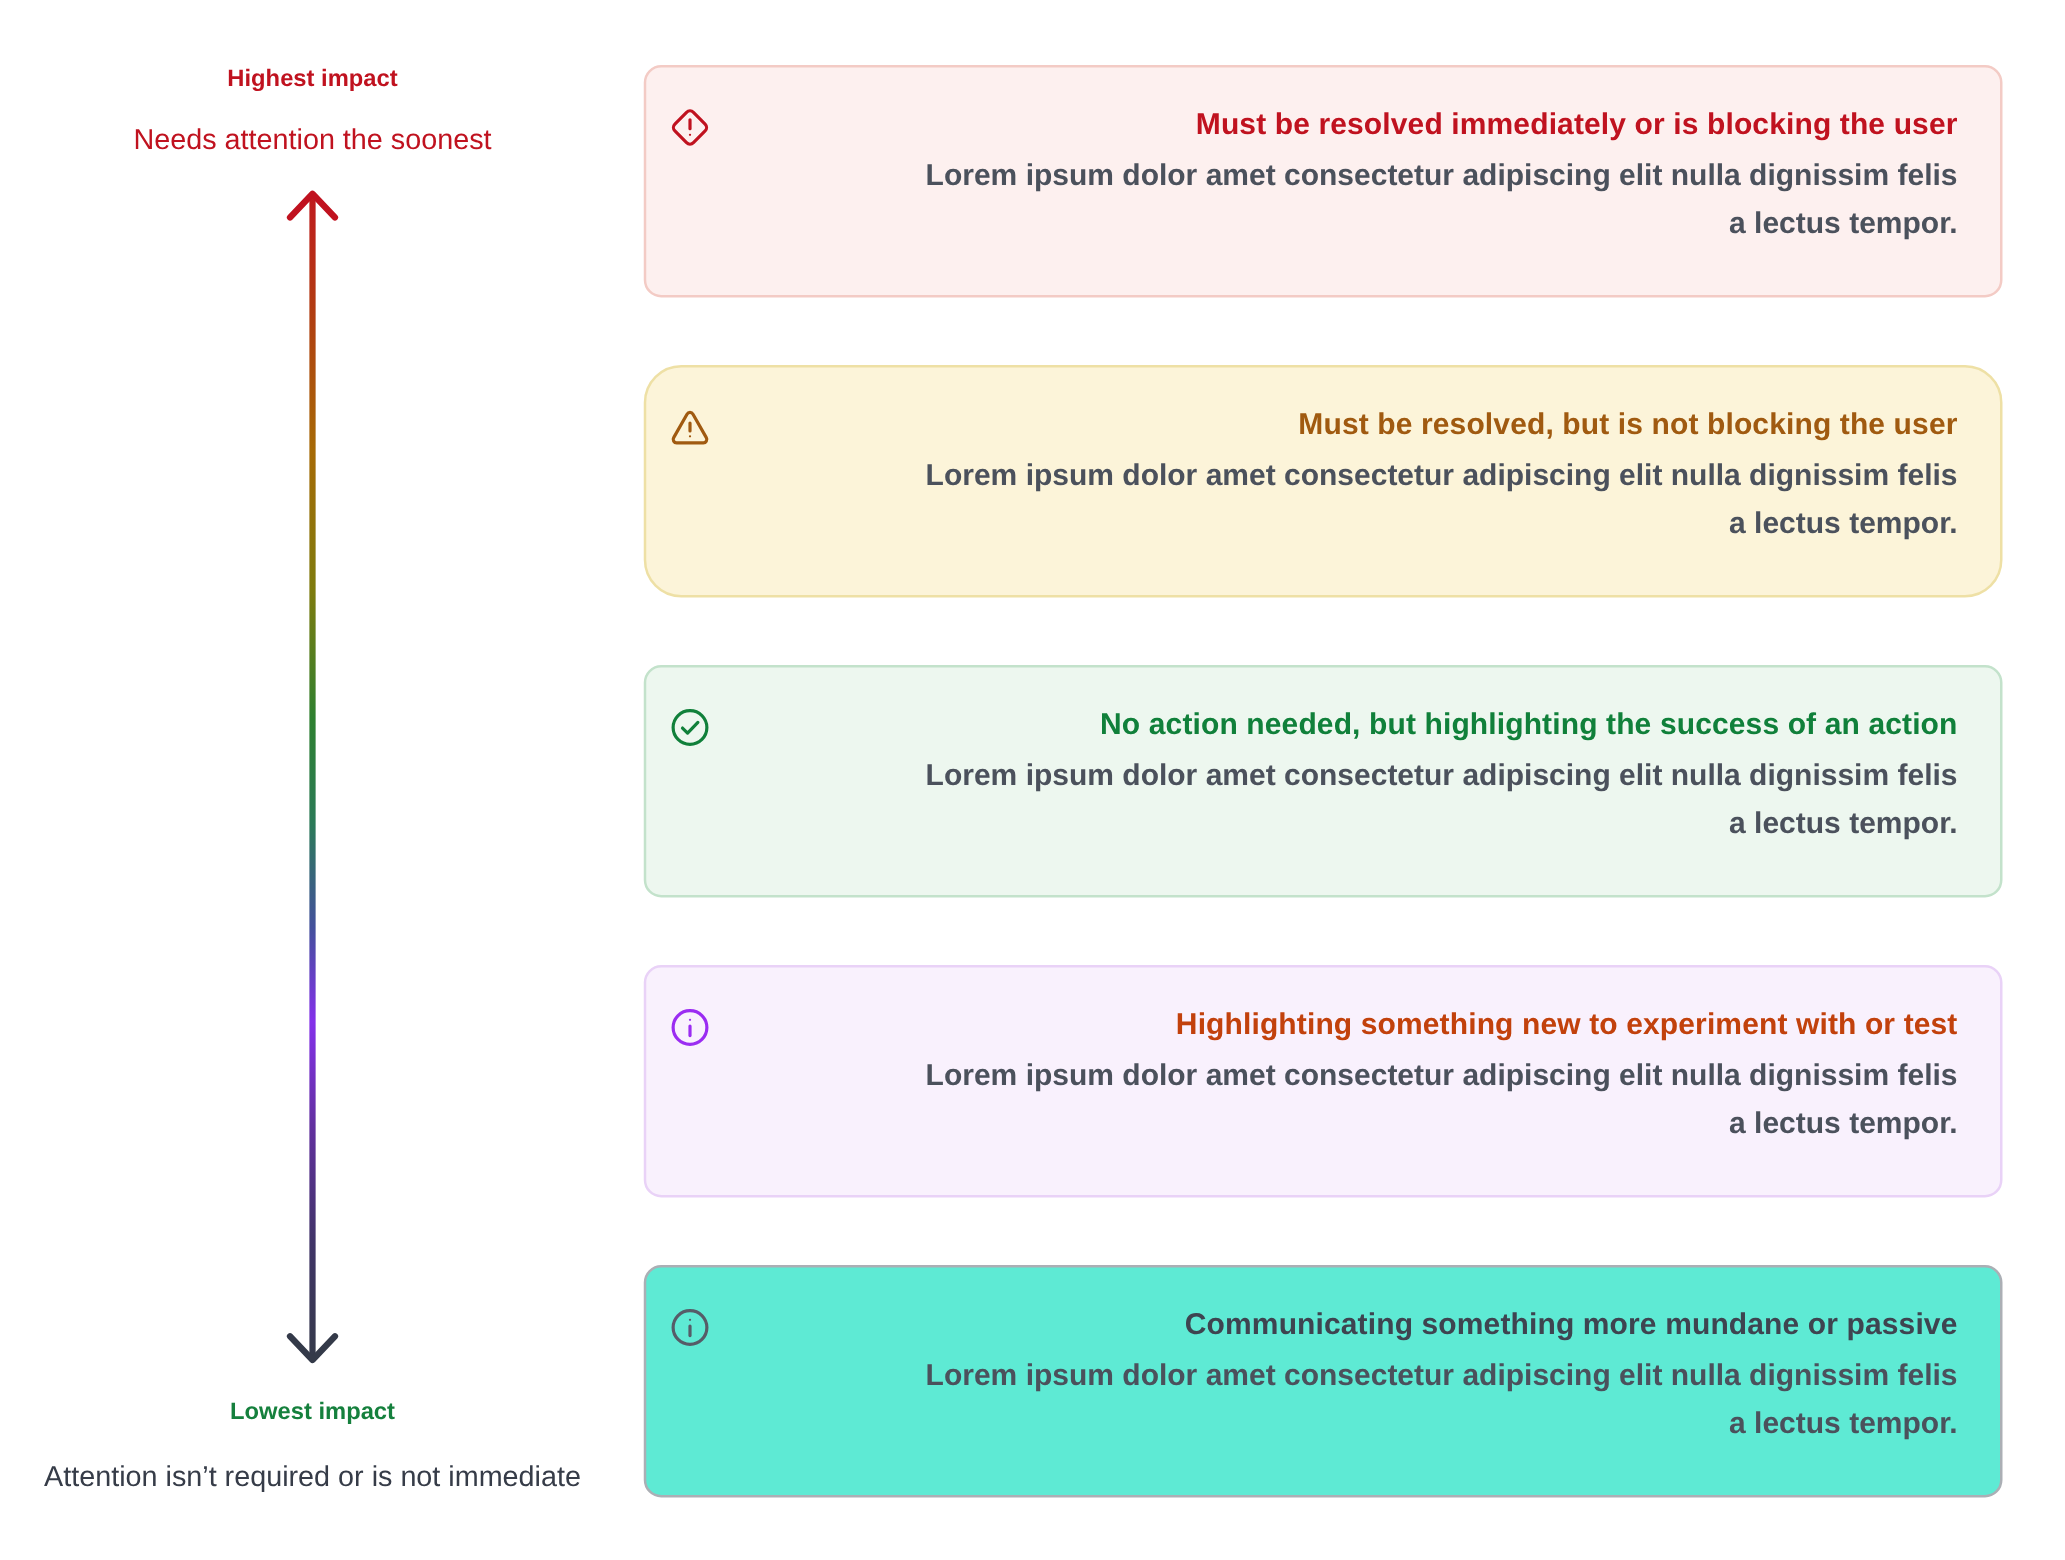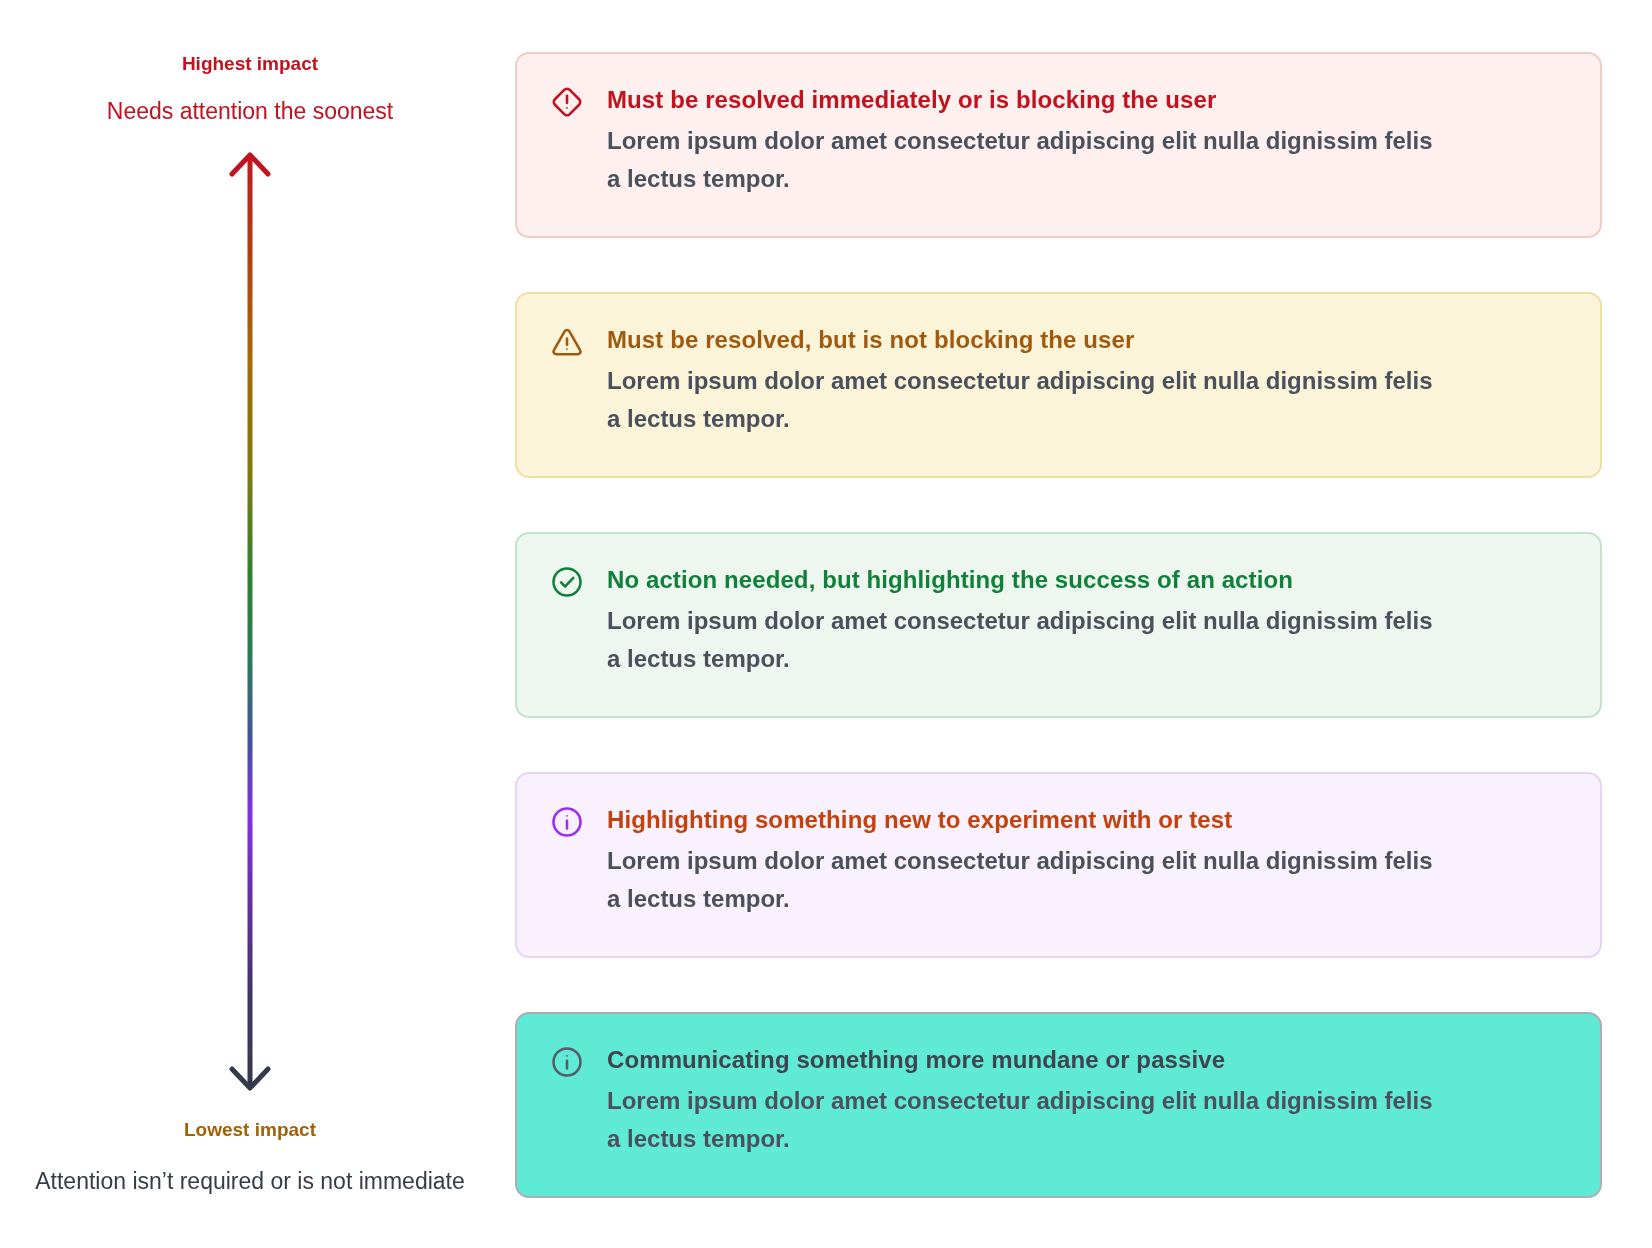--- a/index.html
+++ b/index.html
@@ -37,7 +37,8 @@
     border-radius: 14px;
     display: flex;
     align-items: flex-start;
-    padding: 28px 34px 0 32px;
+    padding: 28px 34px 0 17px;
+    text-align: right;
   }
   .card-icon { width: 36px; height: 36px; flex: none; margin-right: 22px; margin-top: 2px; }
   .card-icon svg { width: 36px; height: 36px; display: block; }

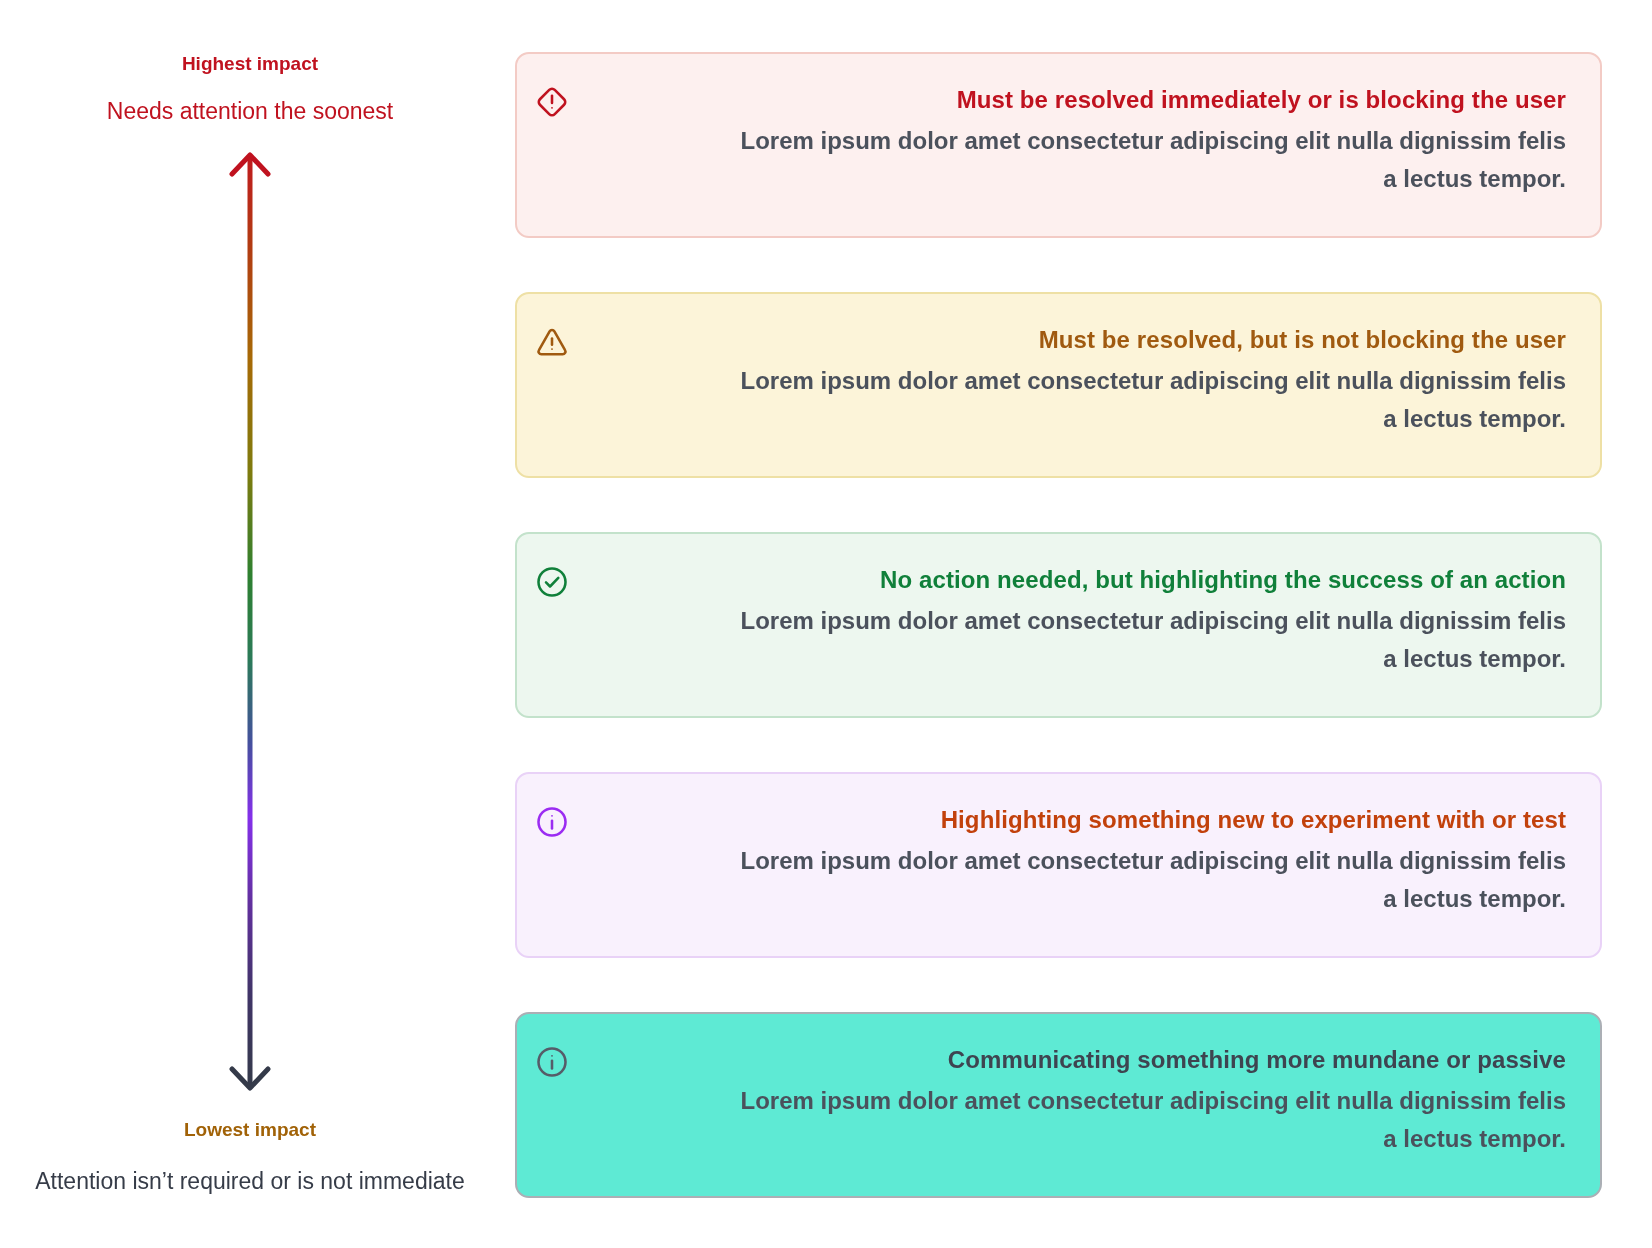--- a/index.html
+++ b/index.html
@@ -100,7 +100,7 @@
     </div>
   </div>
 
-  <div class="card" style="background: rgb(252, 244, 217); border-color: rgb(238, 224, 165);">
+  <div class="card" style="background: rgb(252, 244, 217); border-color: rgb(238, 224, 165); border-radius: 30px;">
     <span class="card-icon" style="color: rgb(160, 90, 16);">
       <svg viewBox="0 0 24 24" fill="none" stroke="currentColor" stroke-width="1.7" stroke-linecap="round" stroke-linejoin="round">
         <path d="M10.4 4.9 a1.85 1.85 0 0 1 3.2 0 l7.1 12.5 a1.85 1.85 0 0 1 -1.6 2.8 H4.9 a1.85 1.85 0 0 1 -1.6 -2.8 Z"></path>

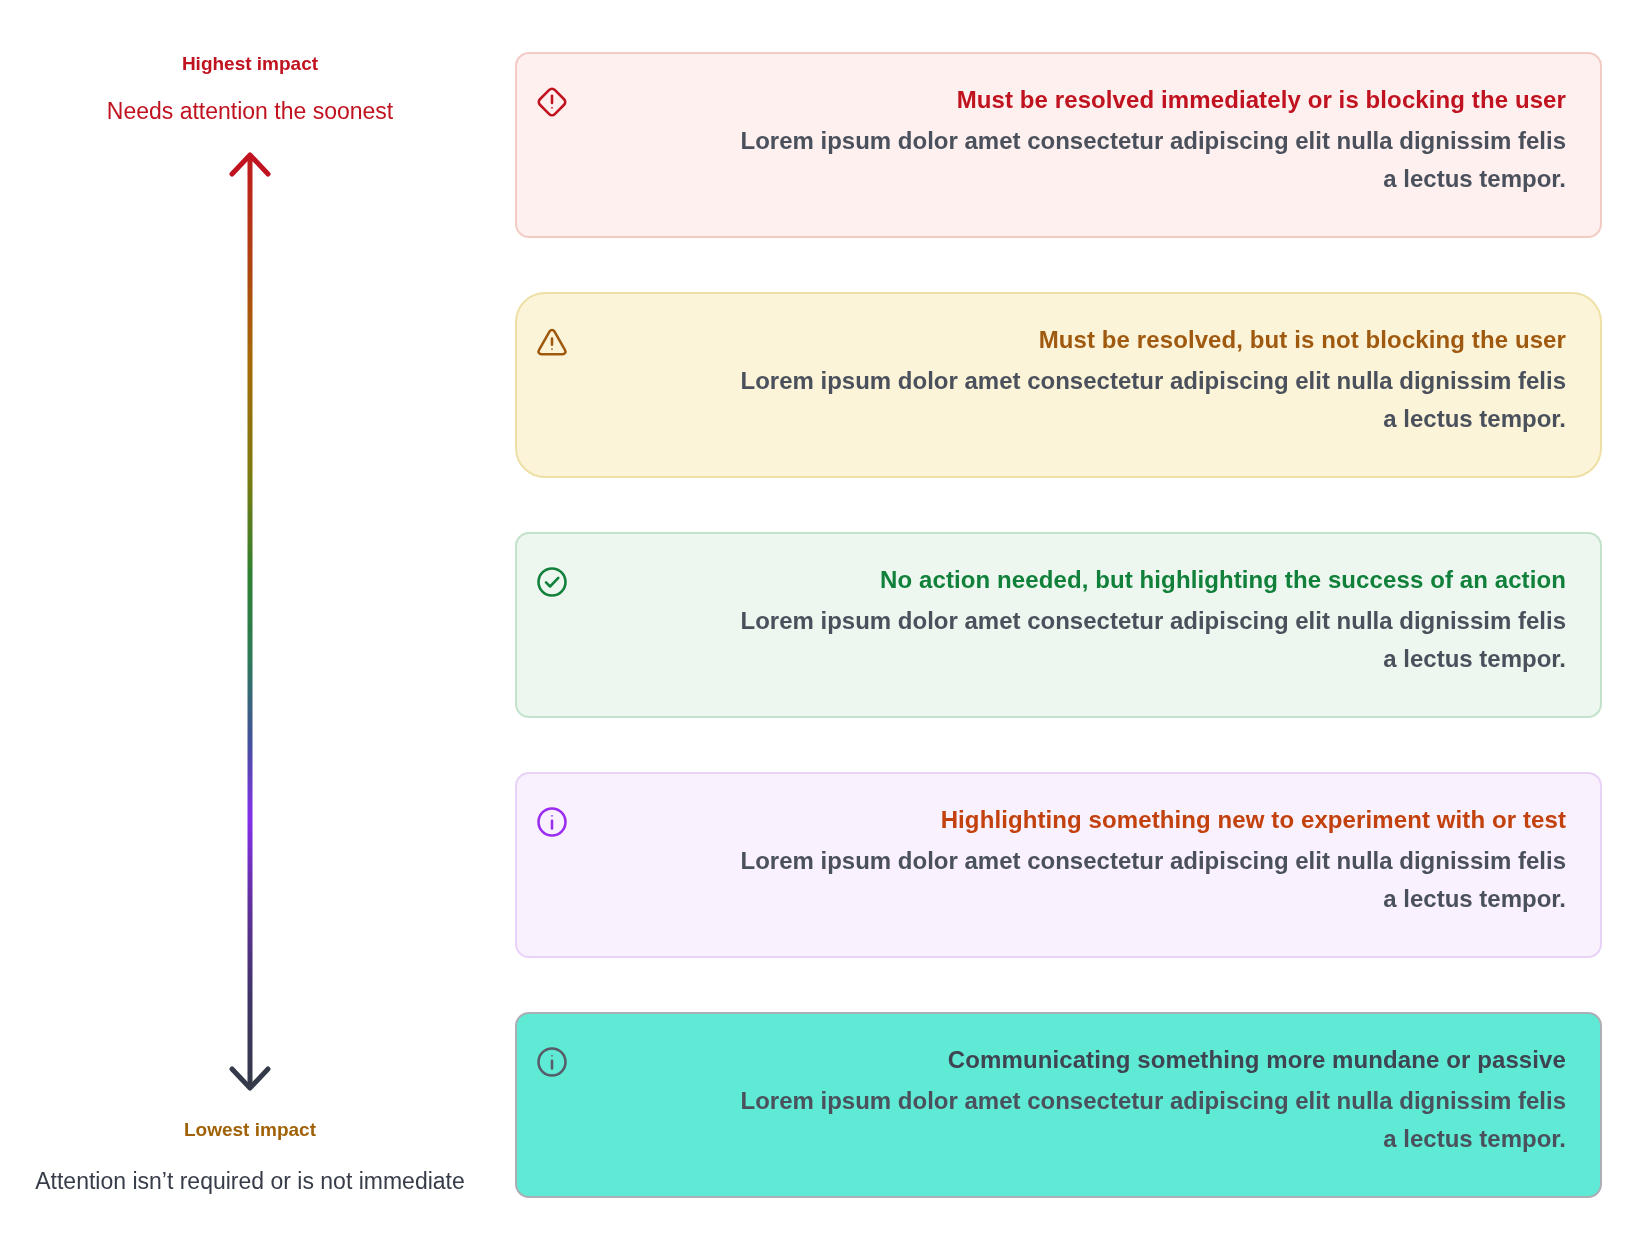--- a/index.html
+++ b/index.html
@@ -80,7 +80,7 @@
     <path d="M22 925 L40 944 L58 925" fill="none" stroke="#343a49" stroke-width="5" stroke-linecap="round" stroke-linejoin="round"></path>
   </svg>
 
-  <div class="axis-label" id="axis-bottom-label" style="color: #a16207;">Lowest impact</div>
+  <div class="axis-label" id="axis-bottom-label" style="color: #15803d;">Lowest impact</div>
   <div class="axis-sublabel" id="axis-bottom-sublabel" style="color: rgb(54, 60, 72);">Attention isn’t required or is not immediate</div>
 </div>
 

